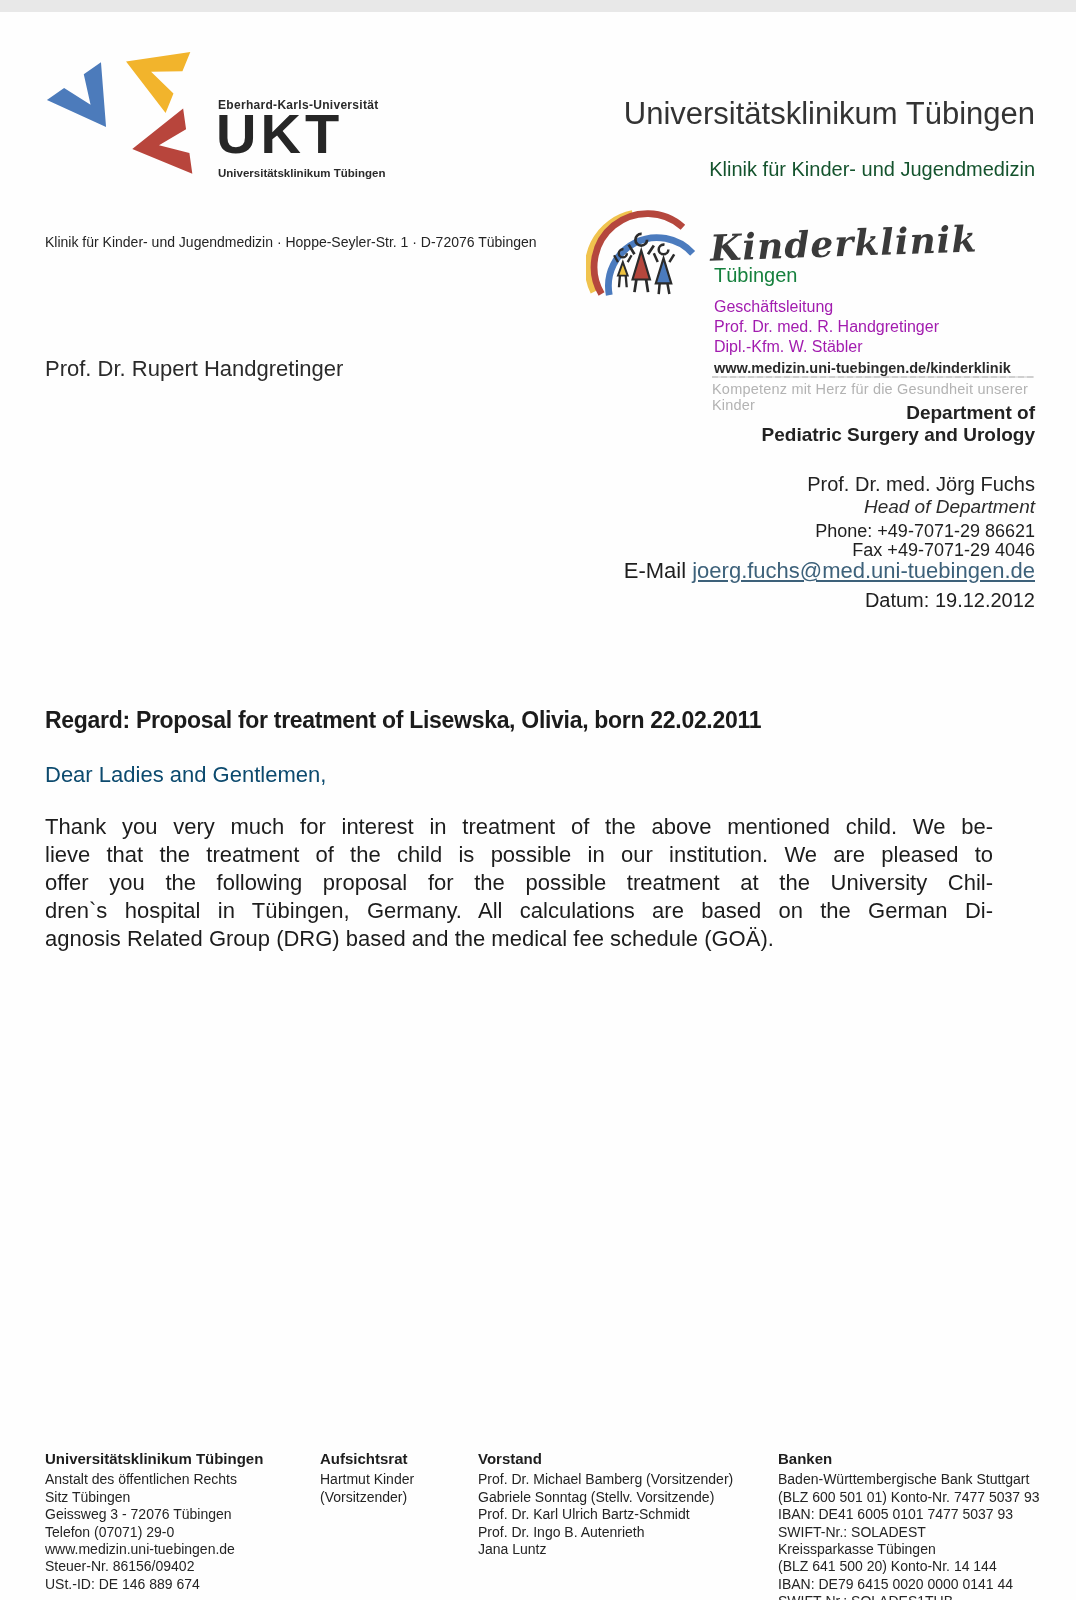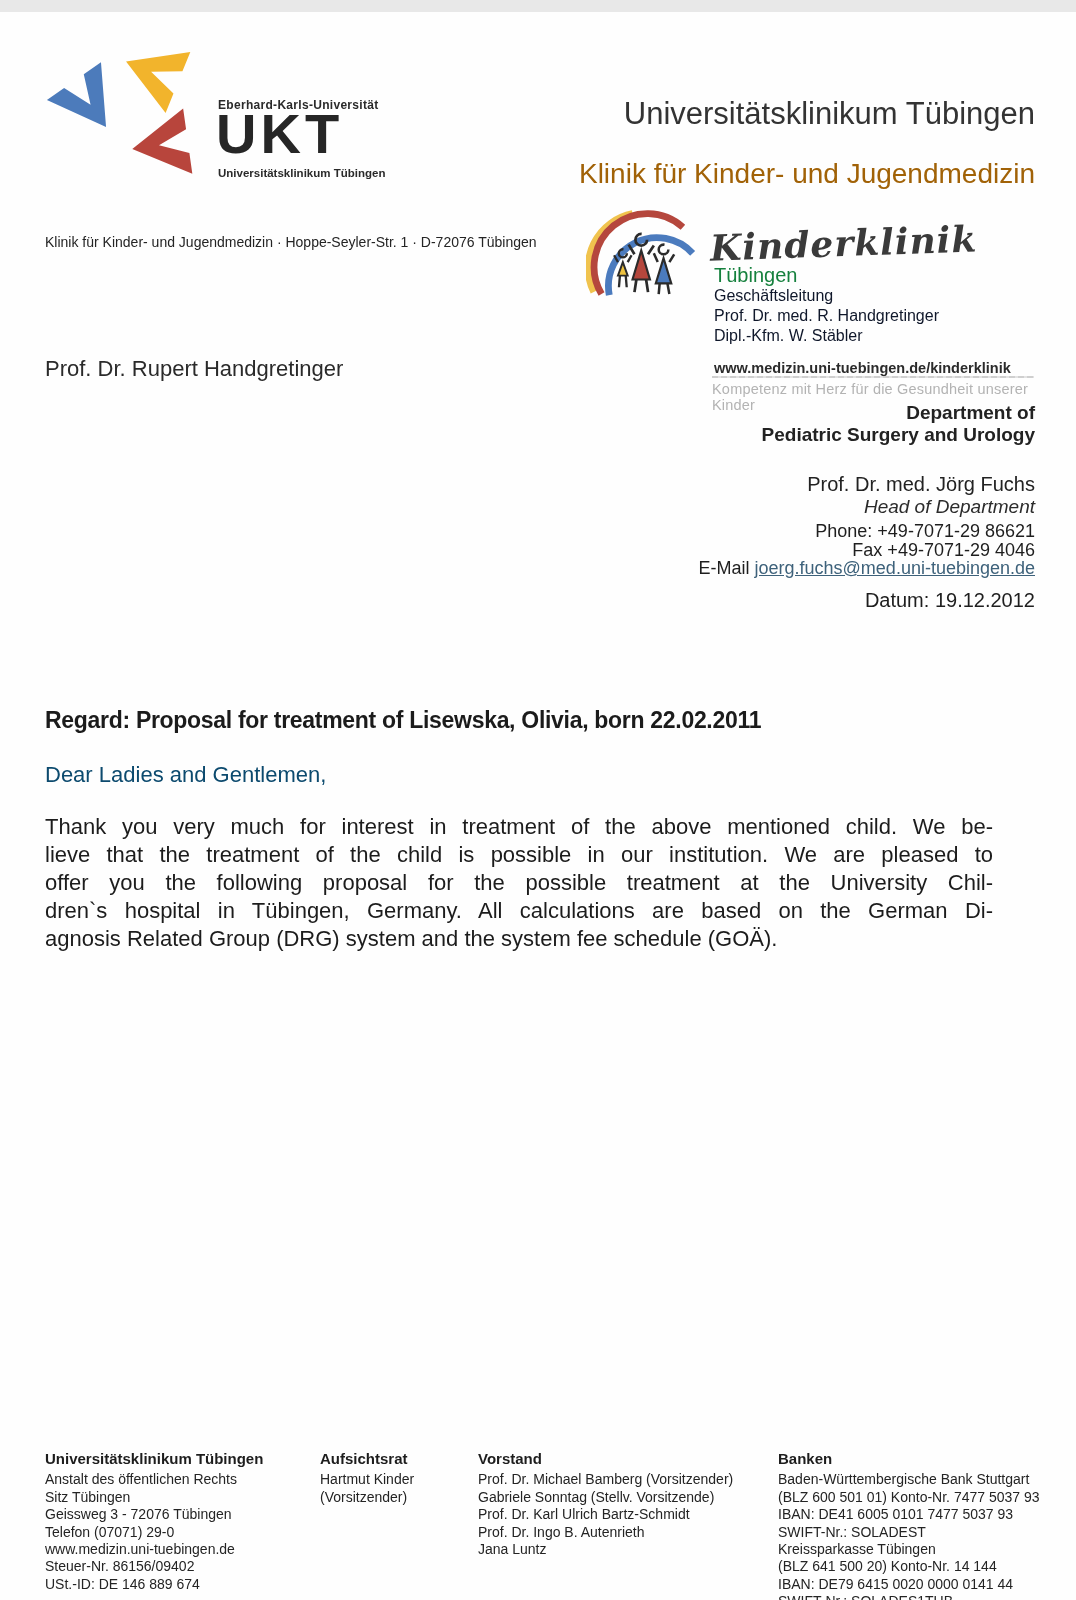--- a/index.html
+++ b/index.html
@@ -23,7 +23,7 @@
   
   .rcol { left:540px; width:495px; text-align:right; }
   .hr-title { top:84px; font-size:31px; color:#333; }
-  .hr-subtitle { top:146px; font-size:28px; color:#a16207; }
+  .hr-subtitle { top:146px; font-size:20px; color:#14532d; }
 
   .kk-script { left:710px; top:210px; font-family:"DejaVu Serif", serif; font-style:italic; font-weight:bold;
                font-size:36px; color:#3a3a3a; transform:rotate(-2deg); letter-spacing:1px; }

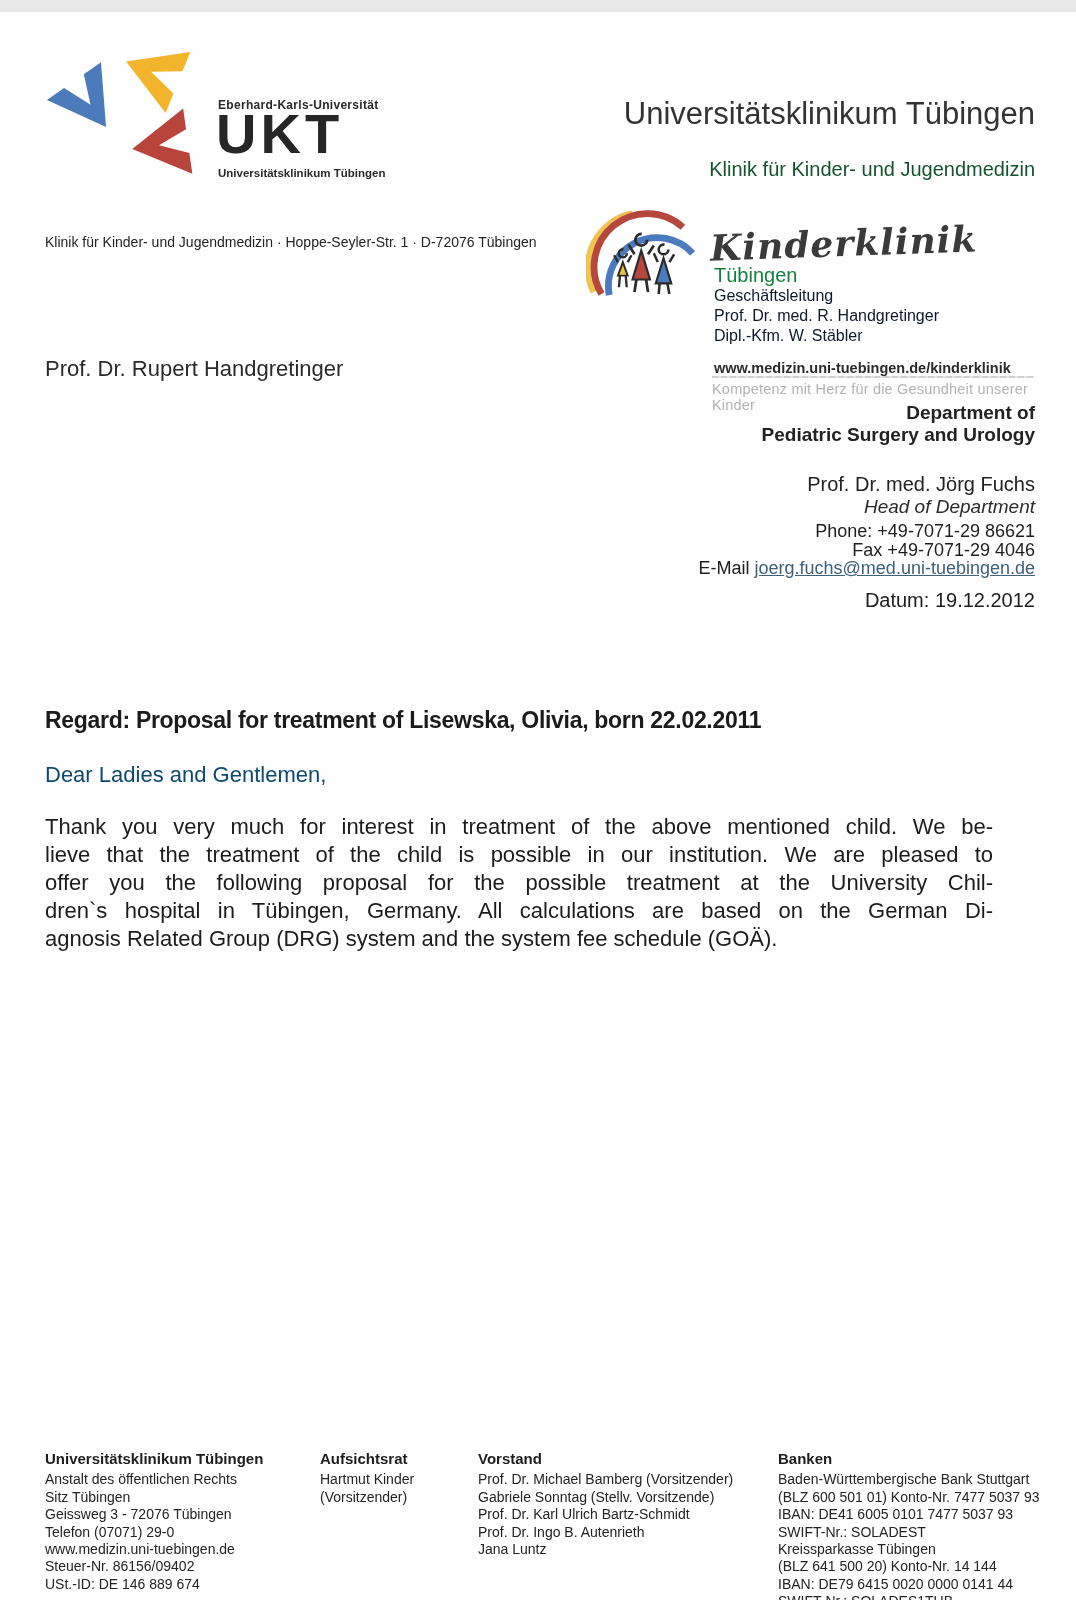--- a/index.html
+++ b/index.html
@@ -29,7 +29,7 @@
                font-size:36px; color:#3a3a3a; transform:rotate(-2deg); letter-spacing:1px; }
   .kk-city { left:714px; top:252px; font-size:20px; color:#15803d; }
 
-  .mgmt { left:714px; top:274px; font-size:16px; line-height:20px; color:#0f172a; }
+  .mgmt { left:714px; top:285px; font-size:16px; line-height:20px; color:#a21caf; }
   .mgmt-www { left:714px; top:348px; font-size:14.5px; font-weight:bold; color:#2b2b2b; }
   .gray-rule { left:712px; top:364px; width:322px; height:2px;
                background:repeating-linear-gradient(90deg,#cfcfcf 0 6px,#e3e3e3 6px 9px); }

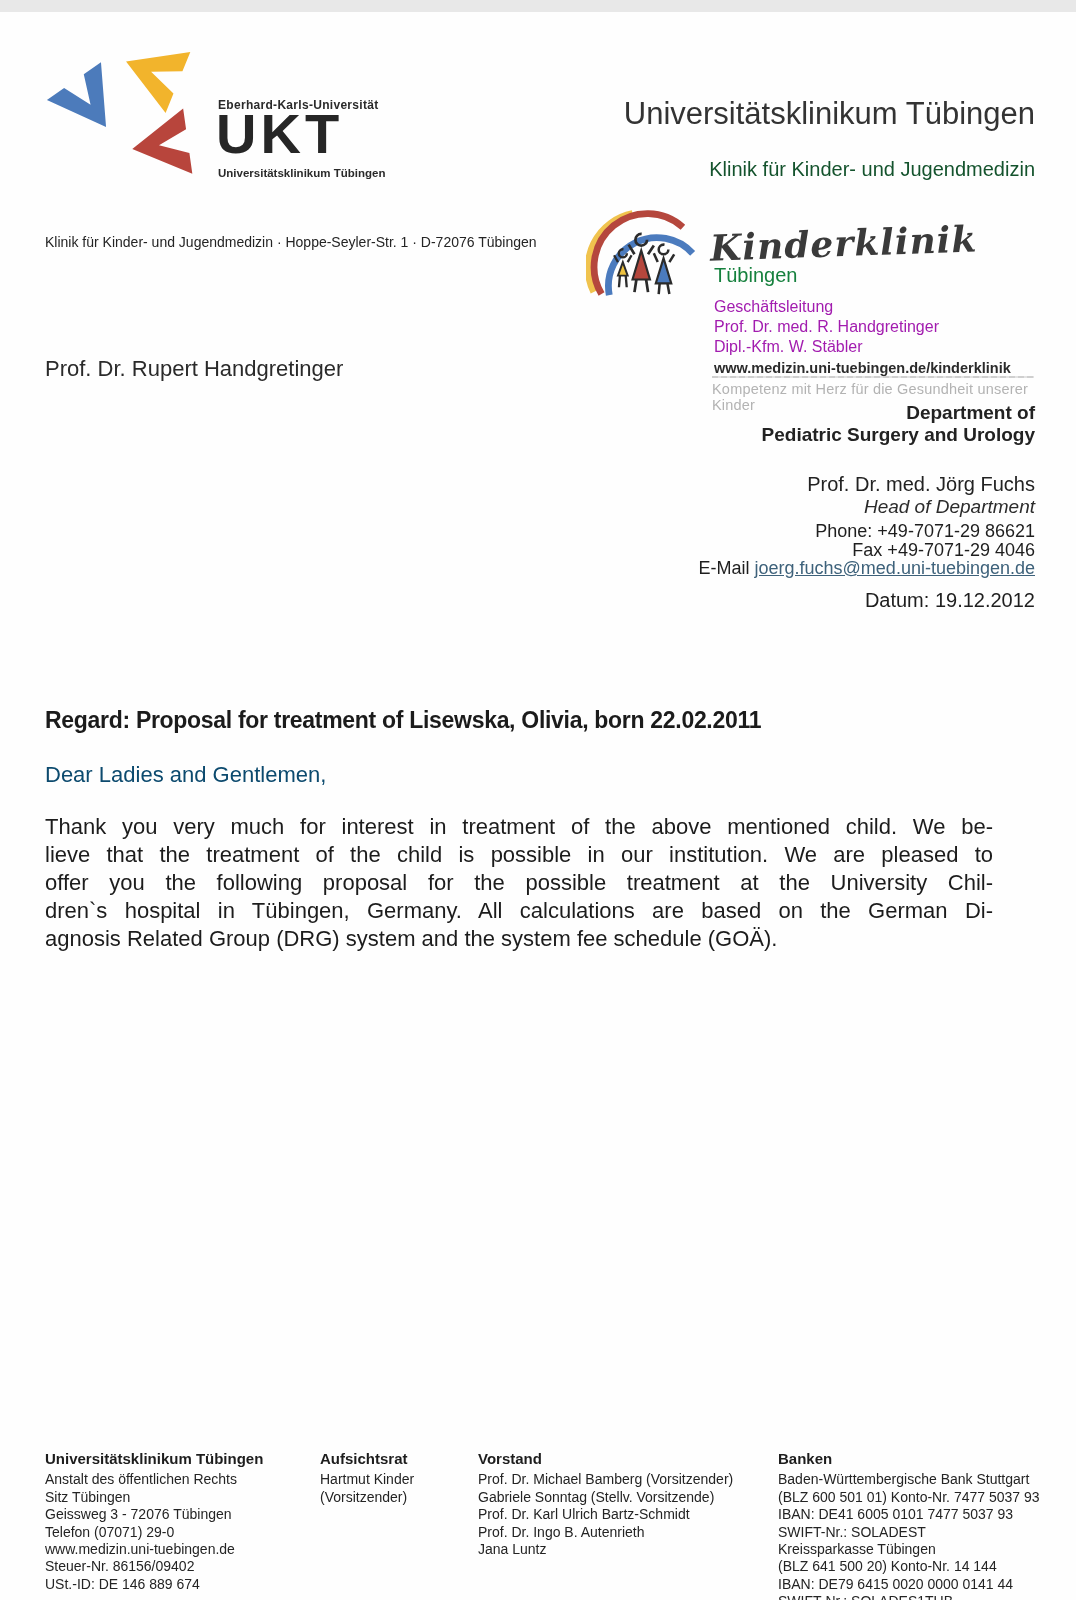--- a/index.html
+++ b/index.html
@@ -40,7 +40,7 @@
   .fuchs-title { top:484px; font-style:italic; font-size:19px; color:#2b2b2b; }
   .phone { top:509px; font-size:18px; }
   .fax { top:528px; font-size:18px; }
-  .emailline { top:546px; font-size:18px; }
+  .emailline { top:546px; font-size:22px; }
   .emailline a { color:#3d617a; text-decoration:underline; }
   .datum { top:577px; font-size:20px; }
 

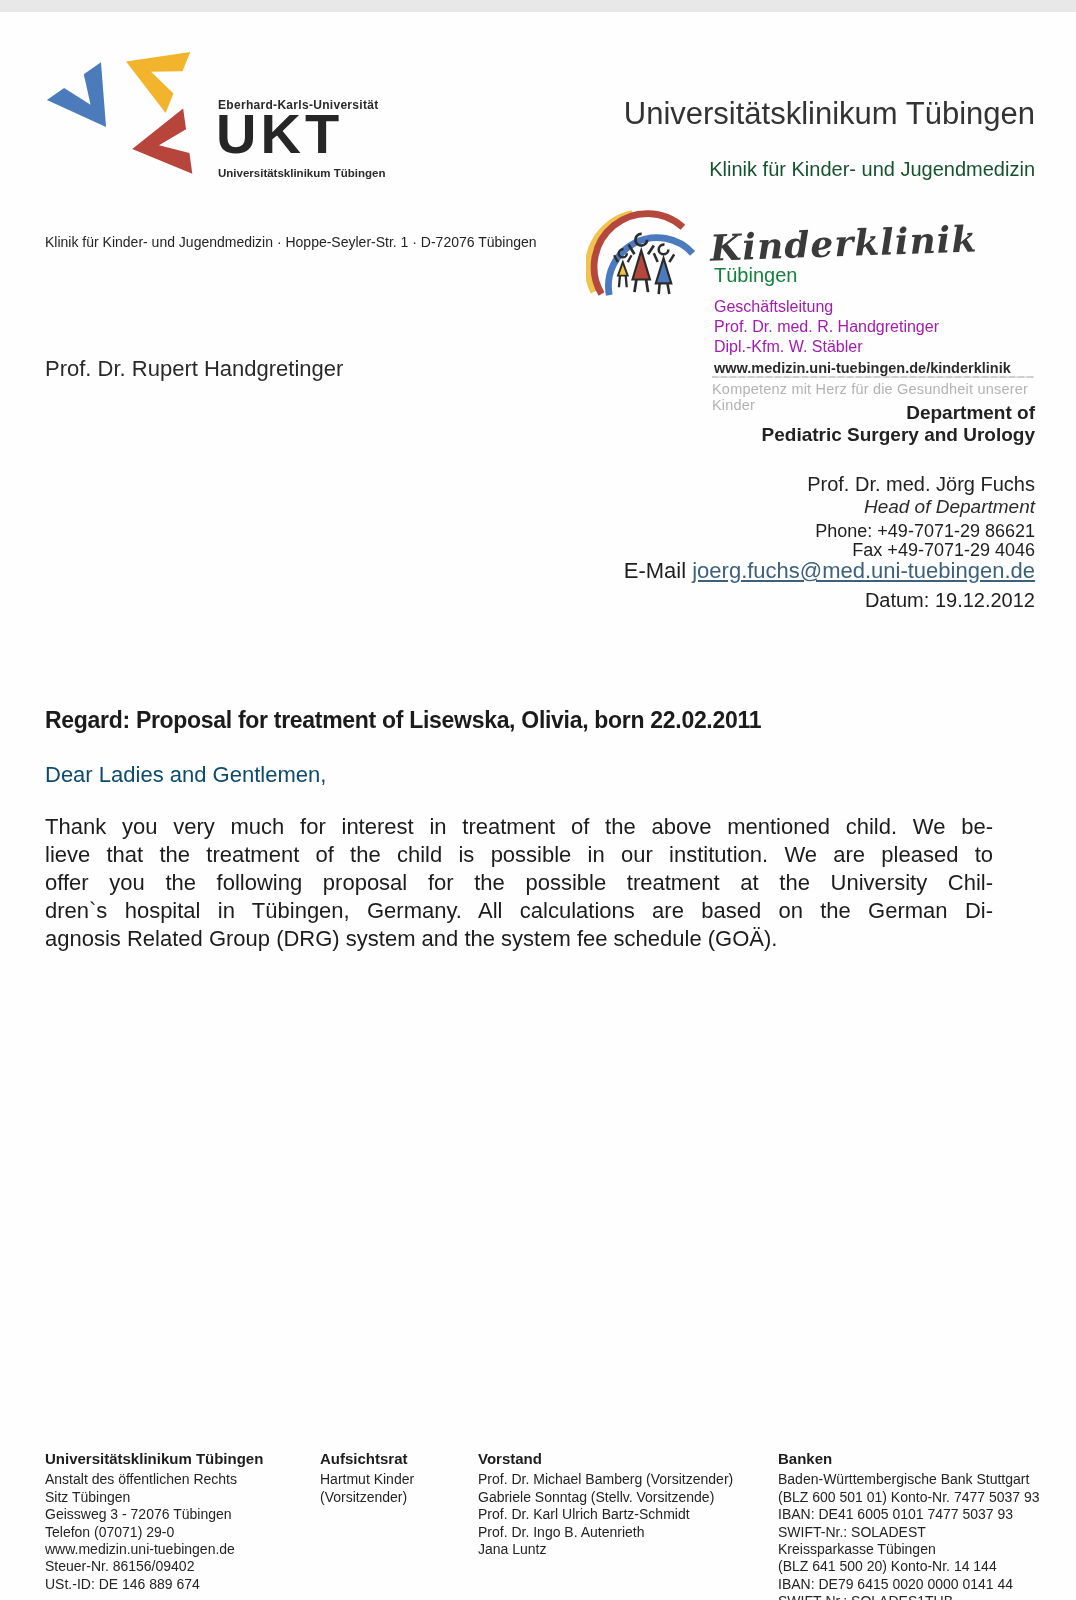--- a/index.html
+++ b/index.html
@@ -143,7 +143,7 @@
     <div class="bline">lieve that the treatment of the child is possible in our institution. We are pleased to</div>
     <div class="bline">offer you the following proposal for the possible treatment at the University Chil-</div>
     <div class="bline">dren`s hospital in Tübingen, Germany. All calculations are based on the German Di-</div>
-    <div class="bline last">agnosis Related Group (DRG) system and the system fee schedule (GOÄ).</div>
+    <div class="bline last">agnosis Related Group (DRG) based and the medical fee schedule (GOÄ).</div>
   </div>
 
   <div class="abs fcol fc1">

